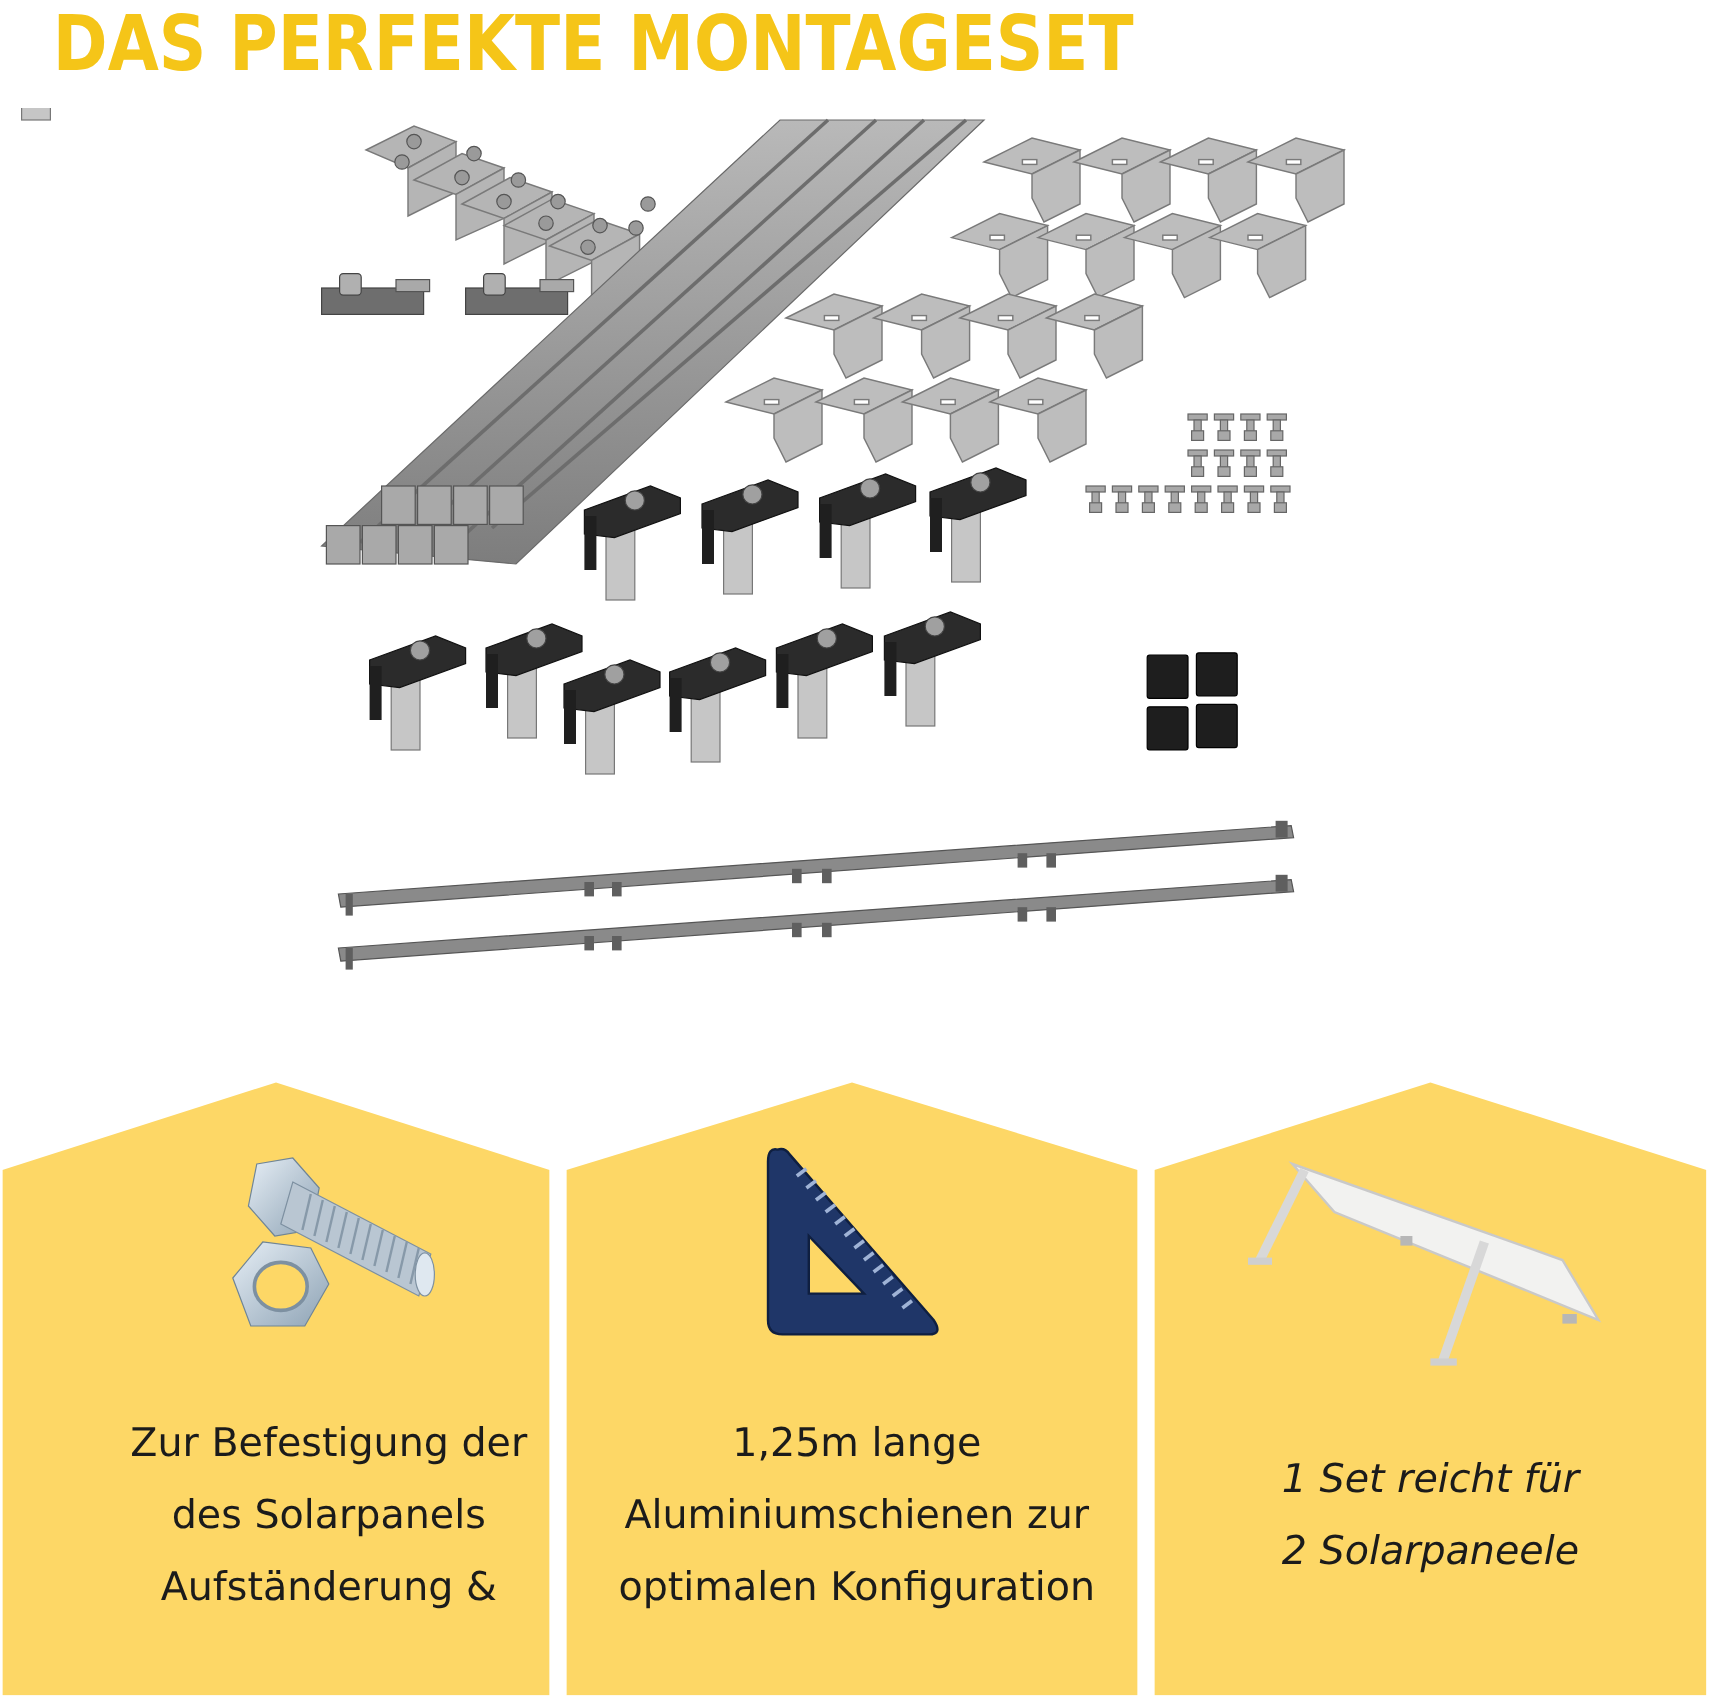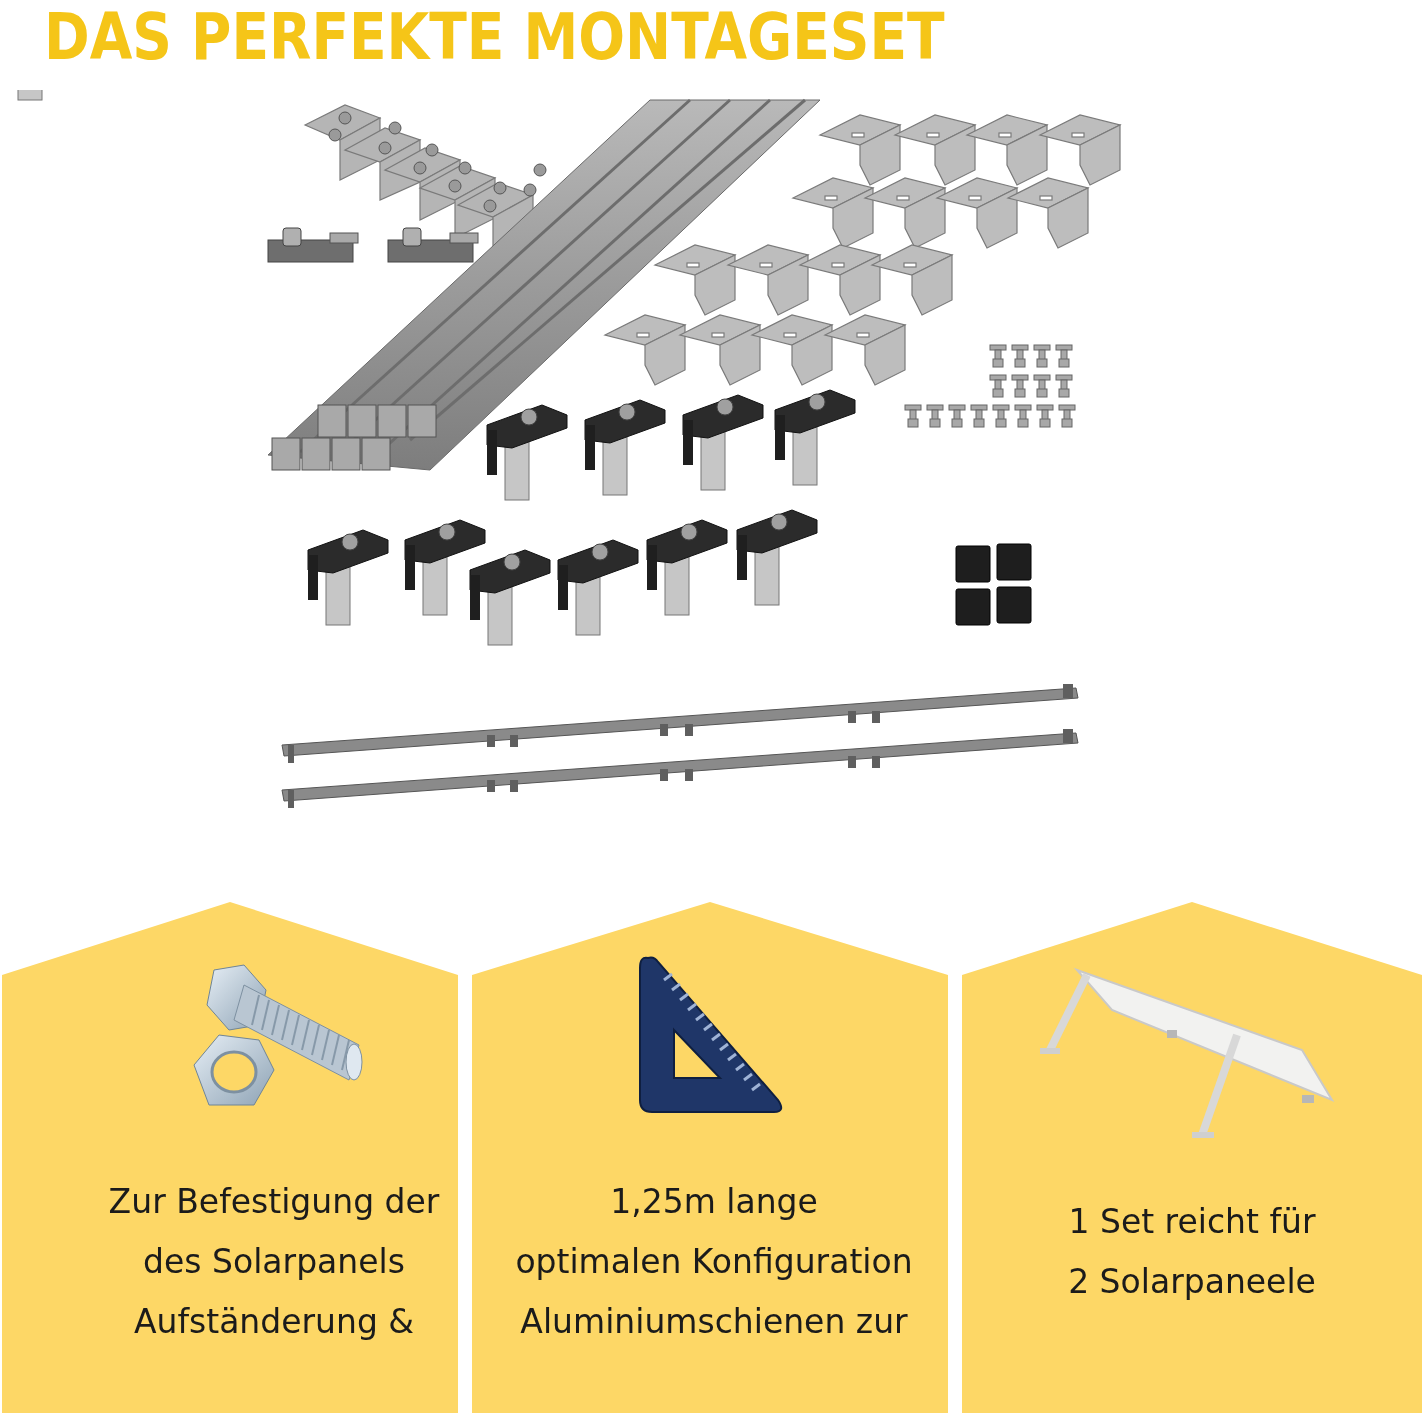--- a/index.html
+++ b/index.html
@@ -345,7 +345,7 @@
       <rect x="270" y="145" width="12" height="8" fill="#b7b7b7"></rect>
     </svg>
   </div>
-  <div class="caption" style="top:292px;">
+  <div class="caption" style="top:302px;font-style:italic;">
     <span>1 Set reicht für</span>
     <span>2 Solarpaneele</span>
   </div>

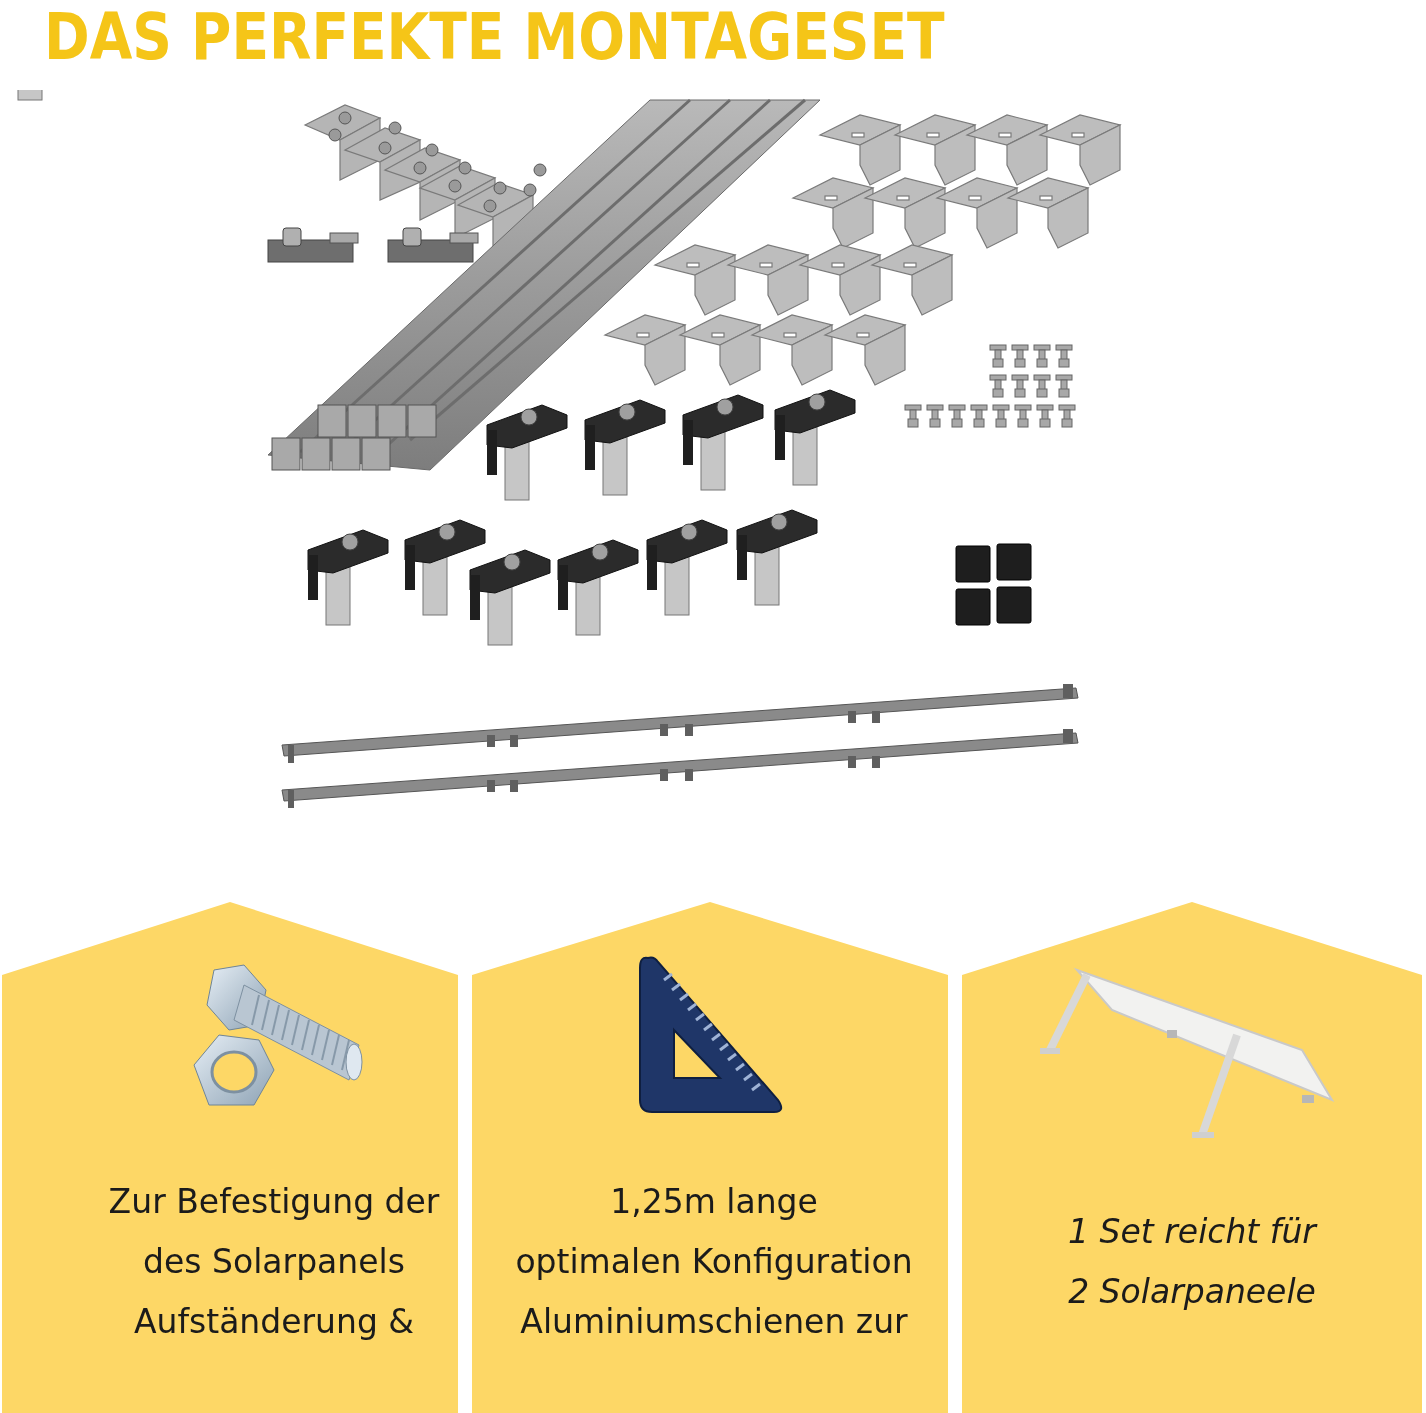--- a/index.html
+++ b/index.html
@@ -325,8 +325,8 @@
   </div>
   <div class="caption" style="top:272px;">
     <span>1,25m lange</span>
+    <span>Aluminiumschienen zur</span>
     <span>optimalen Konfiguration</span>
-    <span>Aluminiumschienen zur</span>
   </div>
 </div>
 

